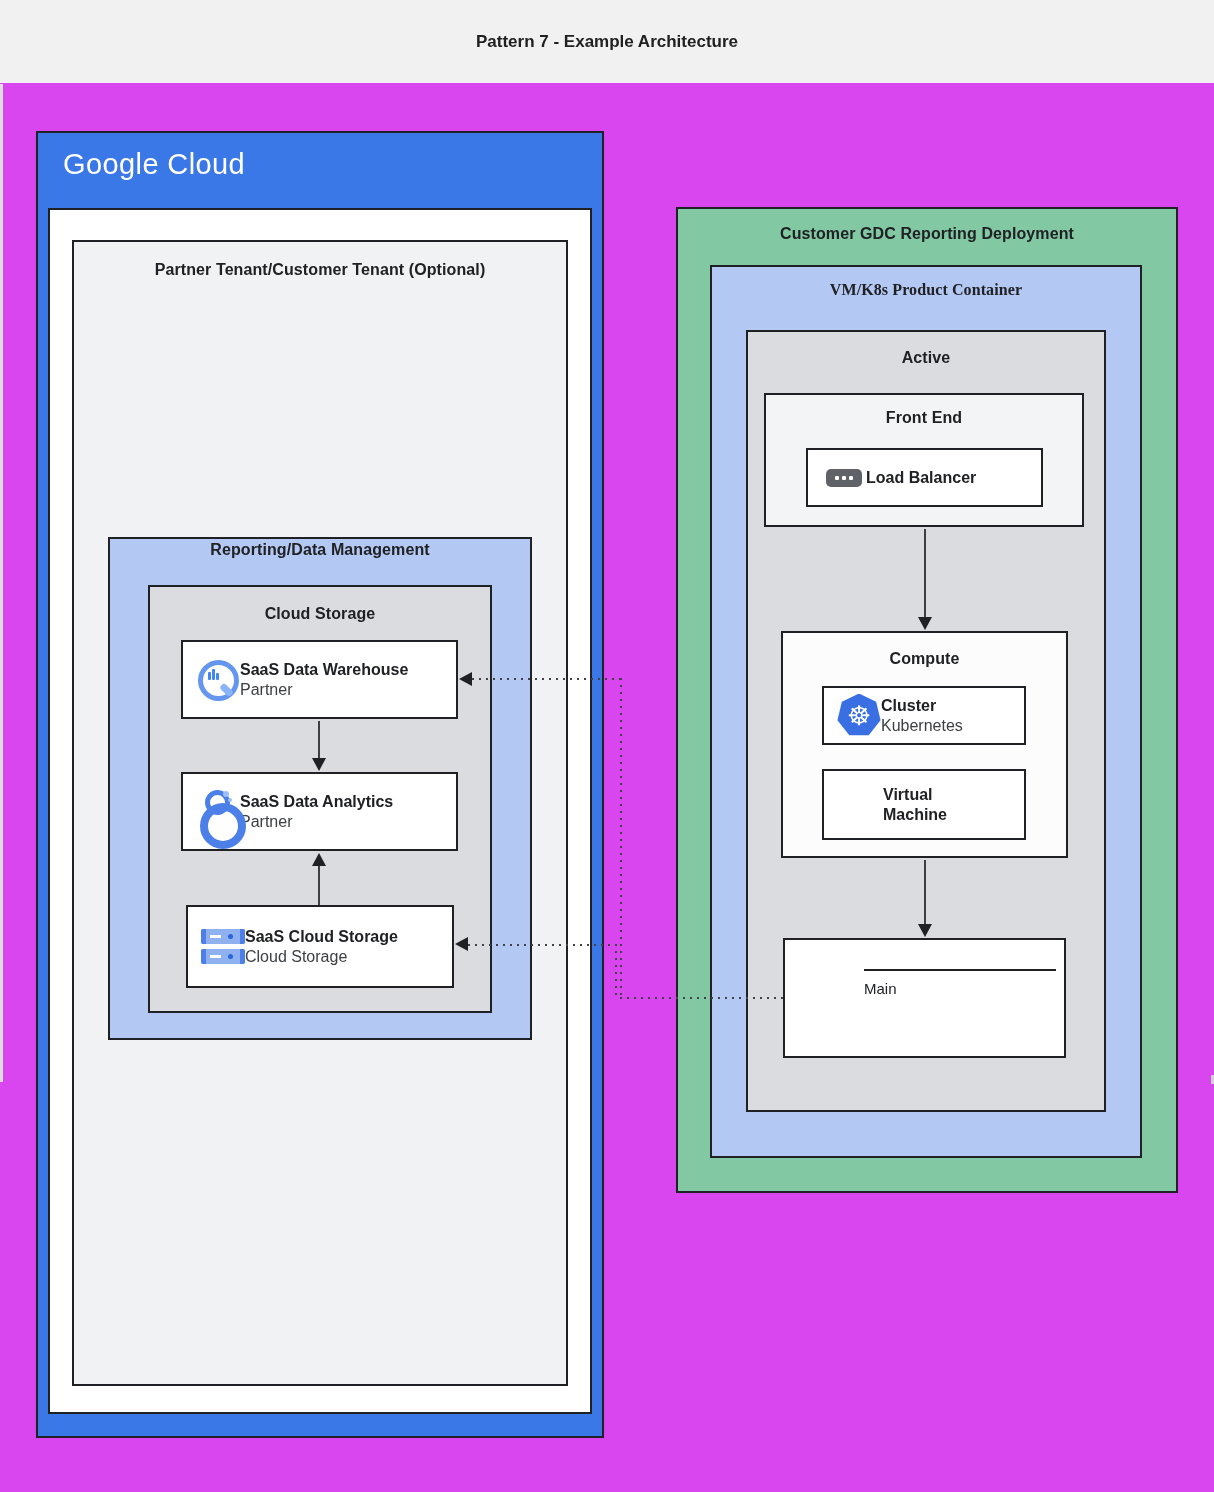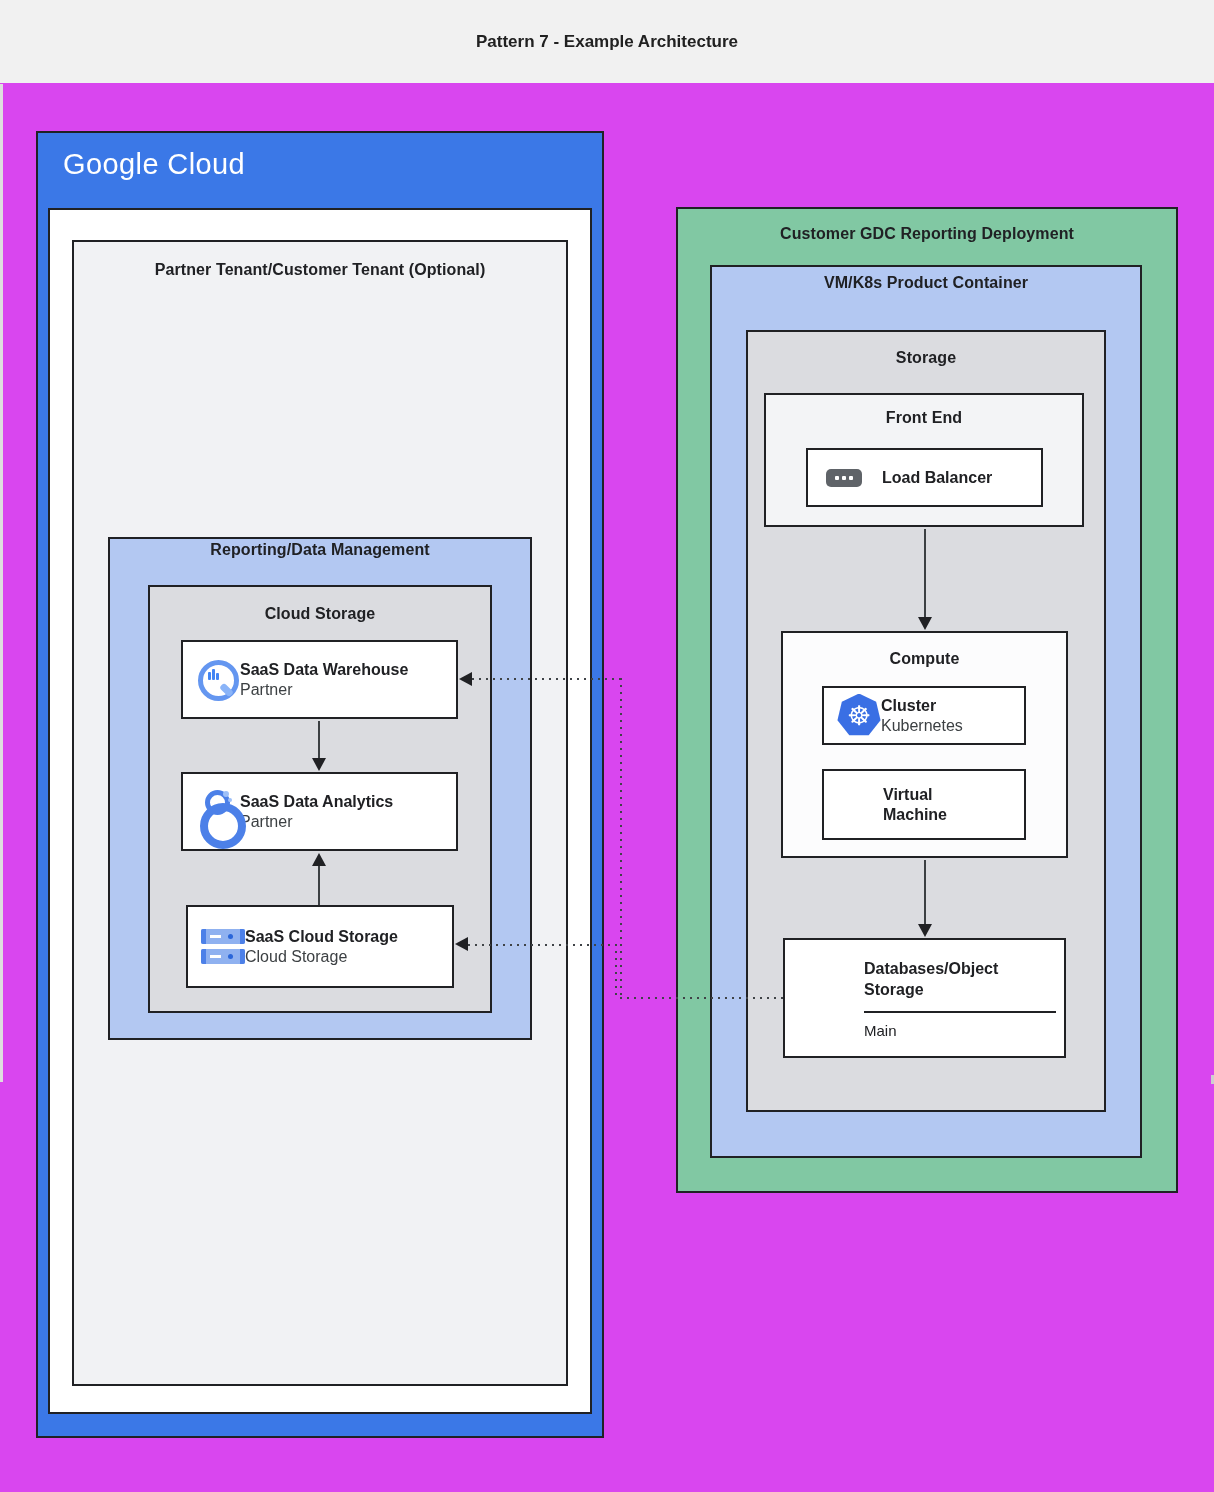--- a/index.html
+++ b/index.html
@@ -150,7 +150,7 @@
   </div>
 
   <div class="panel" style="left:710px;top:265px;width:432px;height:893px;background:#b3c8f2;">
-    <div class="box-label" style="margin-top:7px;">VM/K8s Product Container</div>
+    <div class="box-label" style="margin-top:14px;font-family:Liberation Serif, serif;">VM/K8s Product Container</div>
   </div>
 
   <div class="panel" style="left:746px;top:330px;width:360px;height:782px;background:#dbdce0;">

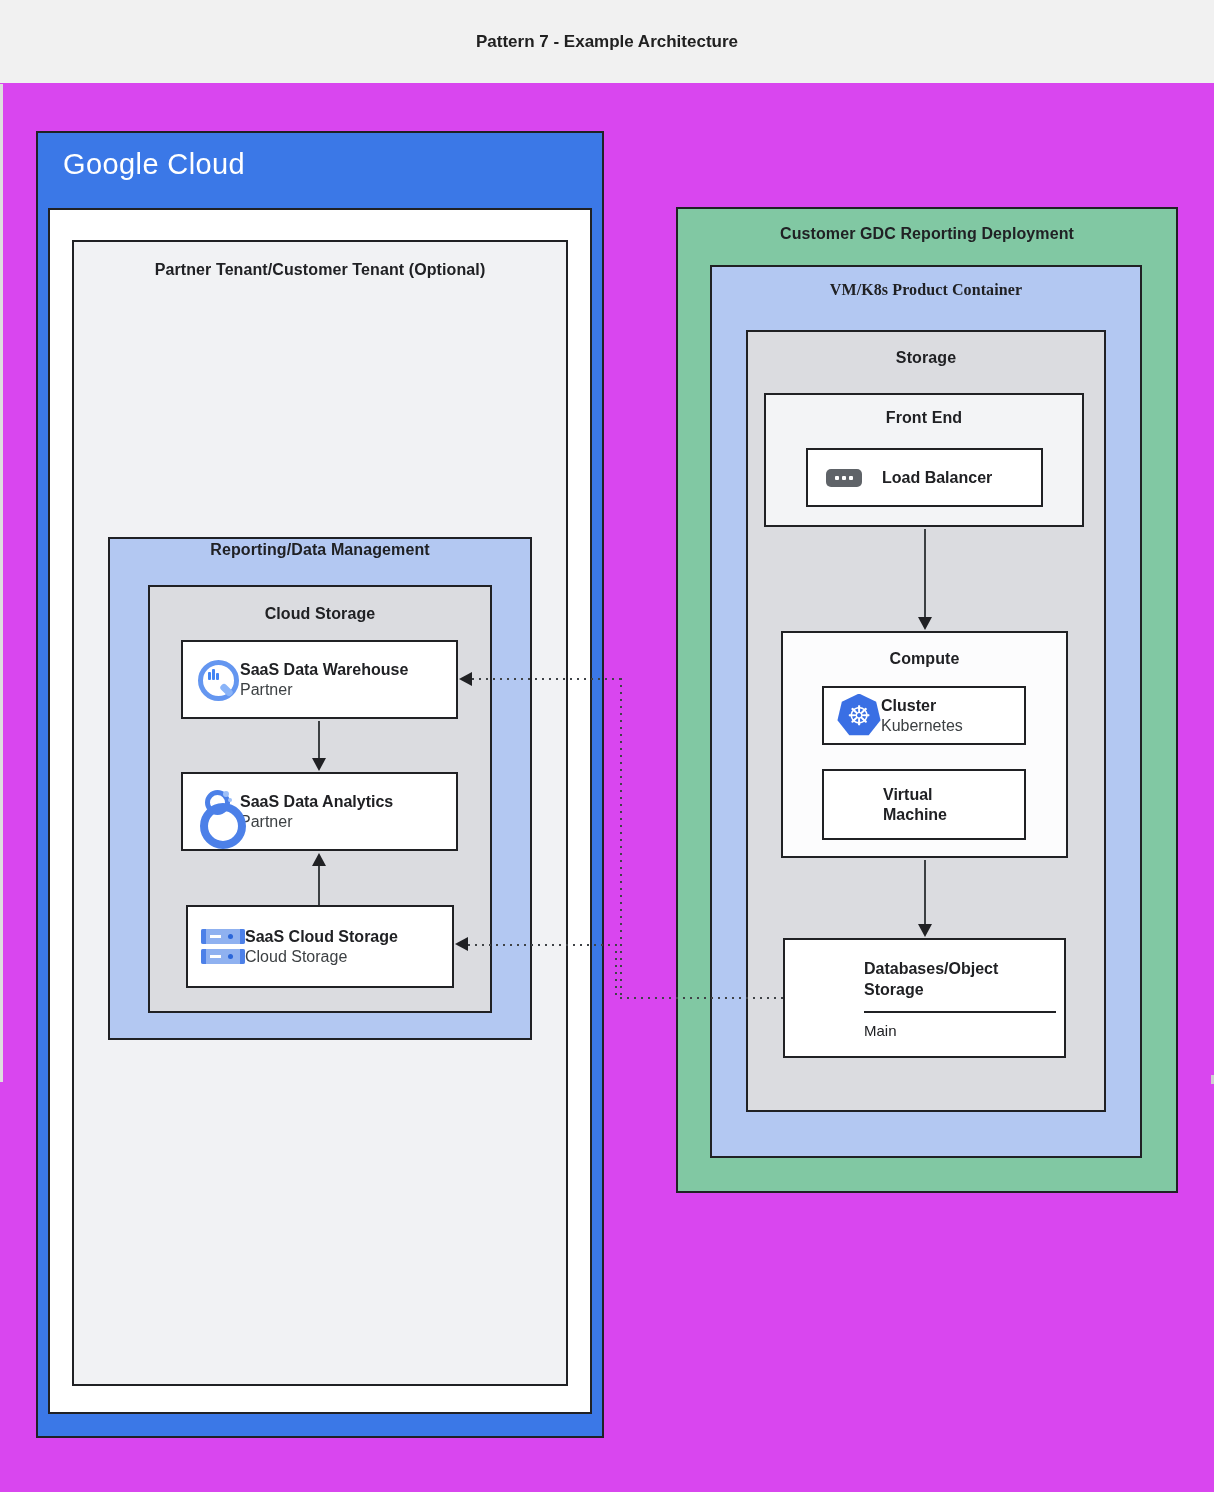--- a/index.html
+++ b/index.html
@@ -154,7 +154,7 @@
   </div>
 
   <div class="panel" style="left:746px;top:330px;width:360px;height:782px;background:#dbdce0;">
-    <div class="box-label" style="margin-top:17px;">Storage</div>
+    <div class="box-label" style="margin-top:17px;">Active</div>
   </div>
 
   <div class="panel" style="left:764px;top:393px;width:320px;height:134px;background:#f3f4f6;">

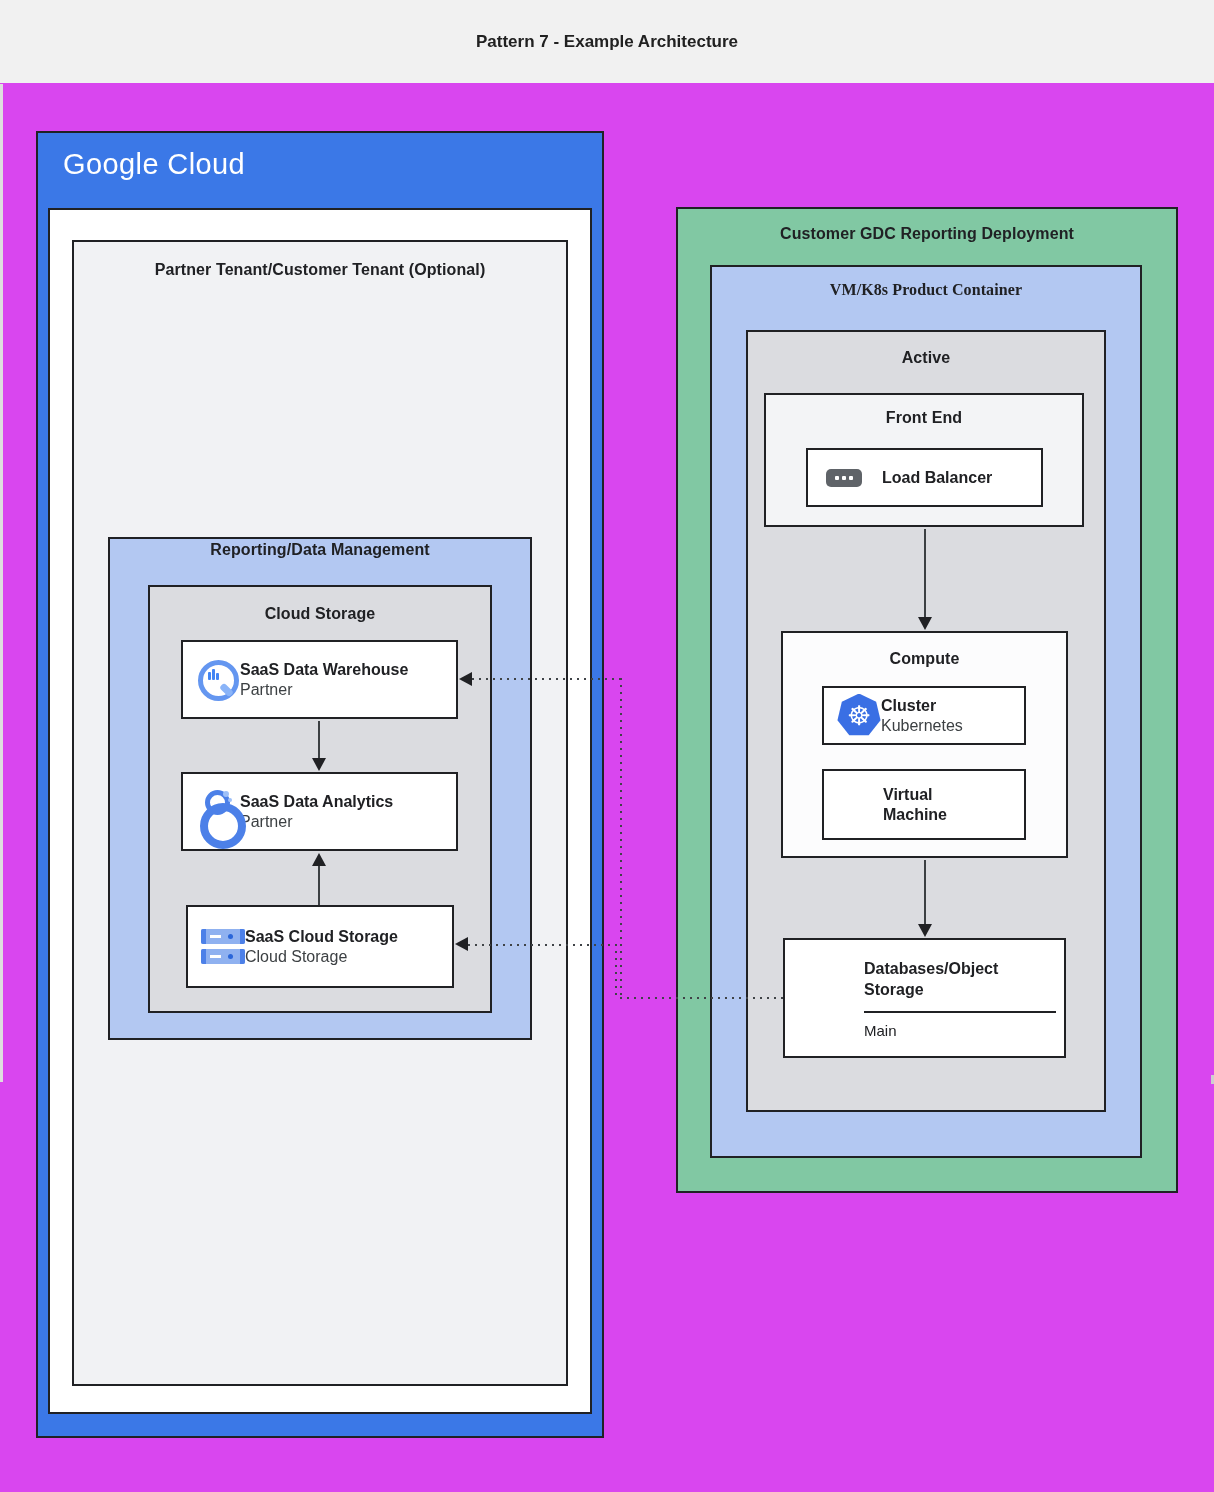--- a/index.html
+++ b/index.html
@@ -161,7 +161,7 @@
     <div class="box-label" style="margin-top:14px;">Front End</div>
   </div>
 
-  <div class="card" style="left:806px;top:448px;width:237px;height:59px;padding-left:18px;gap:20px;">
+  <div class="card" style="left:806px;top:448px;width:237px;height:59px;padding-left:18px;gap:4px;">
     <div class="ic lb">
         <i></i>
         <i></i>

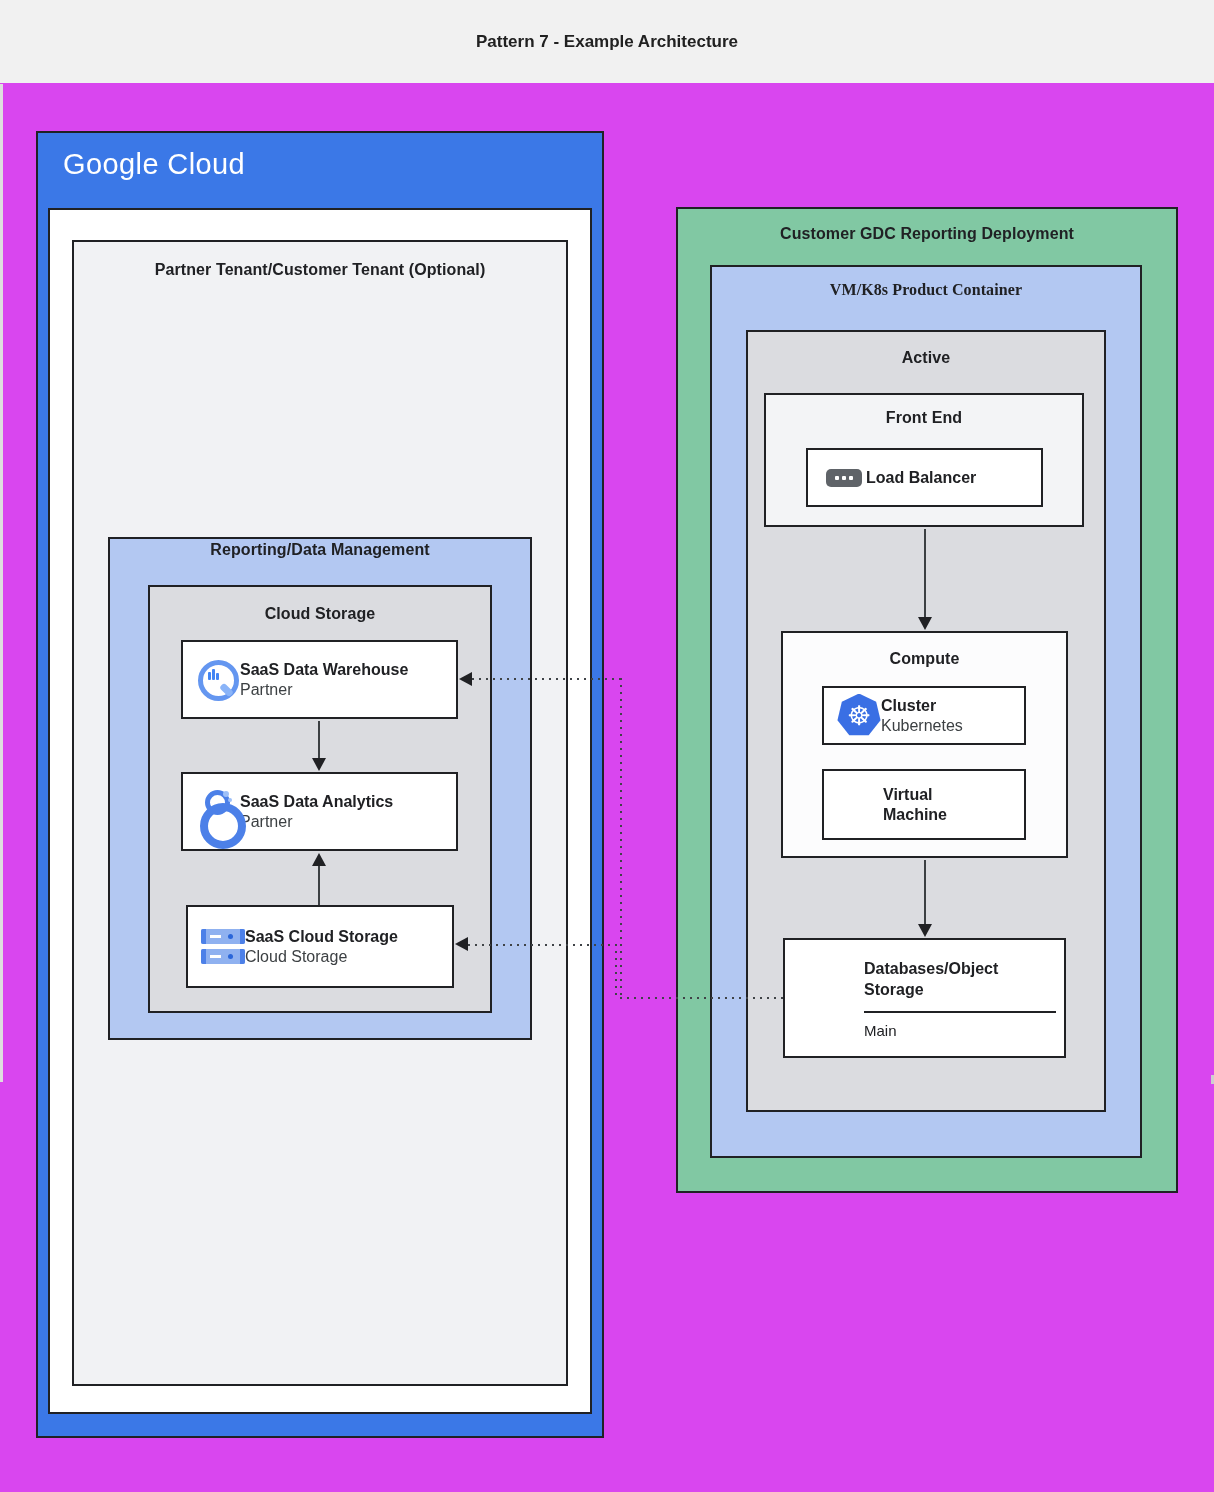--- a/index.html
+++ b/index.html
@@ -202,7 +202,6 @@
       <span class="row"><i></i></span><span class="row"><i></i></span><span class="row"><i></i></span>
     </div>
     <div class="db-content">
-      <div class="db-title">Databases/Object Storage</div>
       <hr class="db-div">
       <div class="db-main">Main</div>
     </div>

